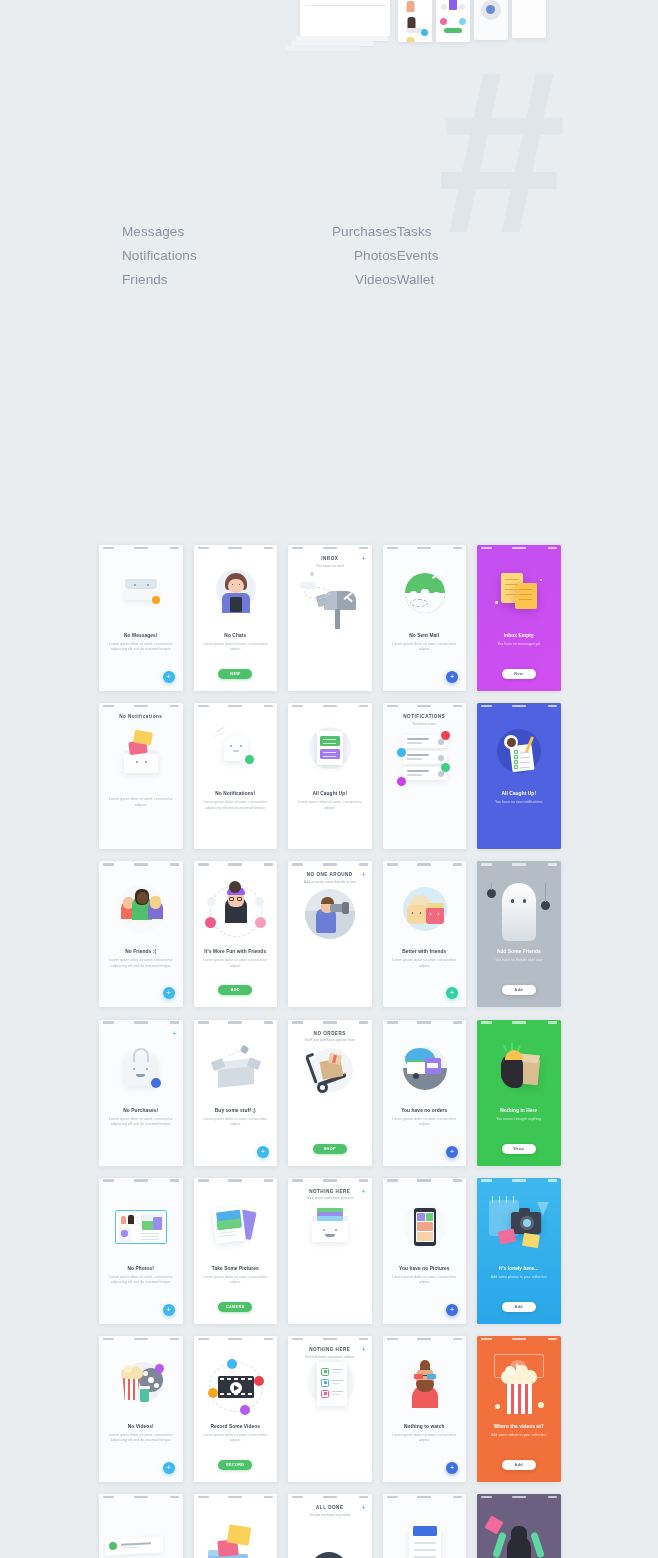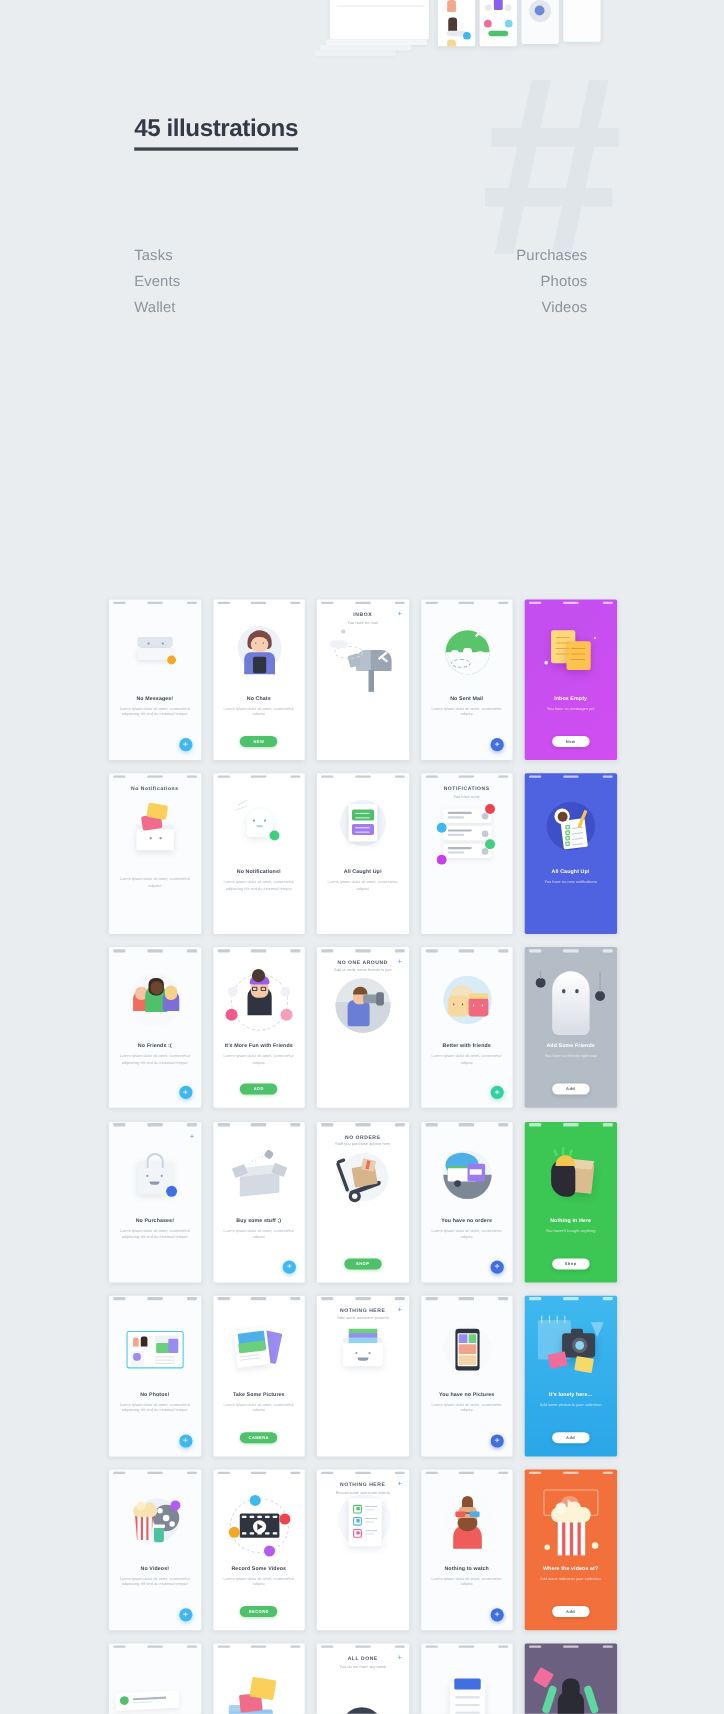--- a/index.html
+++ b/index.html
@@ -158,7 +158,6 @@
   <div class="hash-mark">#</div>
 
   <div class="hdr">
-    <div class="hdr-title">45 illustrations</div>
   </div>
 
   <div class="cats">

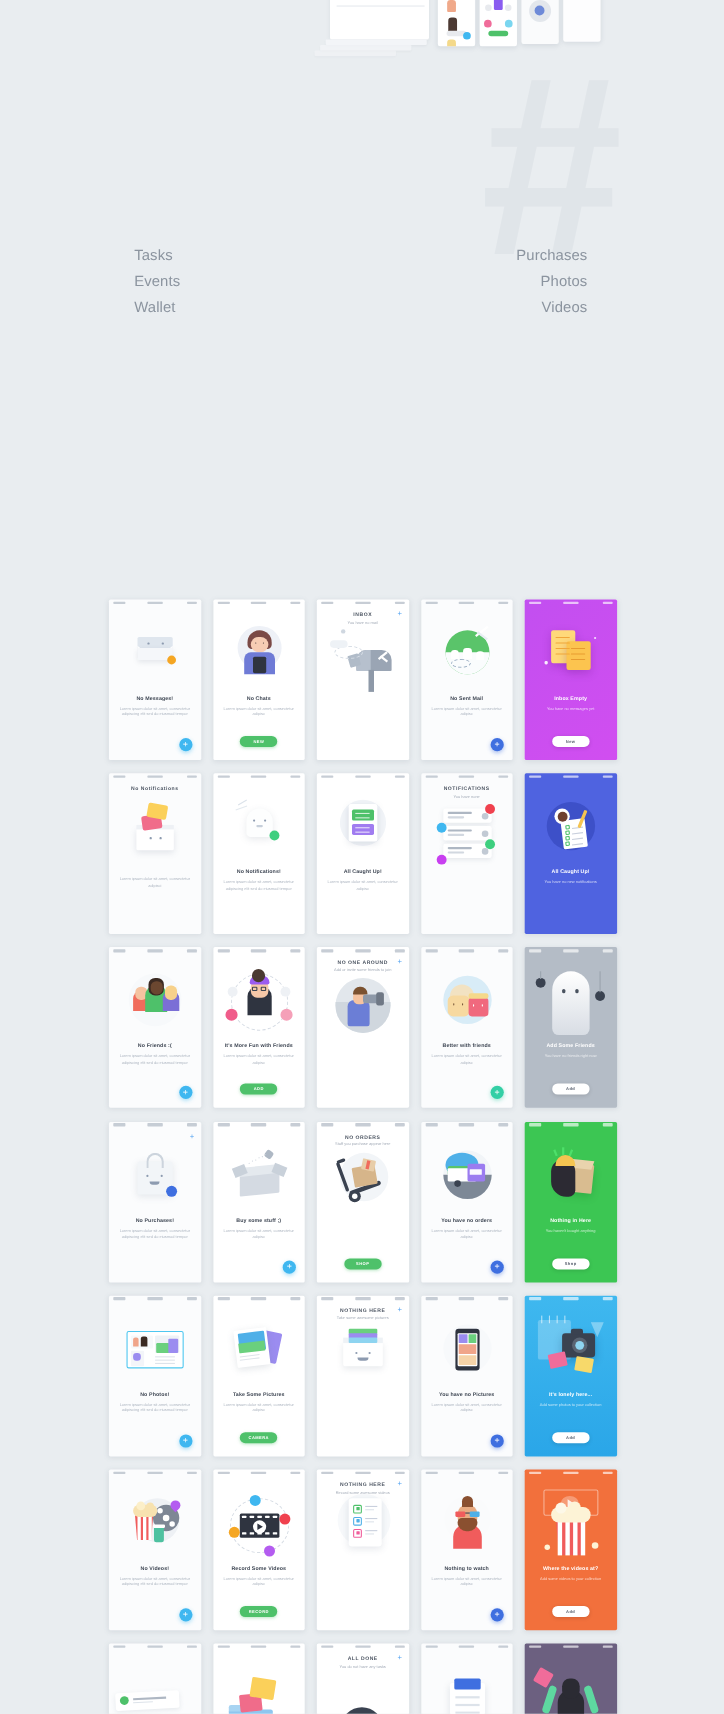--- a/index.html
+++ b/index.html
@@ -161,6 +161,11 @@
   </div>
 
   <div class="cats">
+    <div class="cat-col c1">
+      <div class="cat-item">Messages</div>
+      <div class="cat-item">Notifications</div>
+      <div class="cat-item">Friends</div>
+    </div>
     <div class="cat-col c2">
       <div class="cat-item">Tasks</div>
       <div class="cat-item">Events</div>

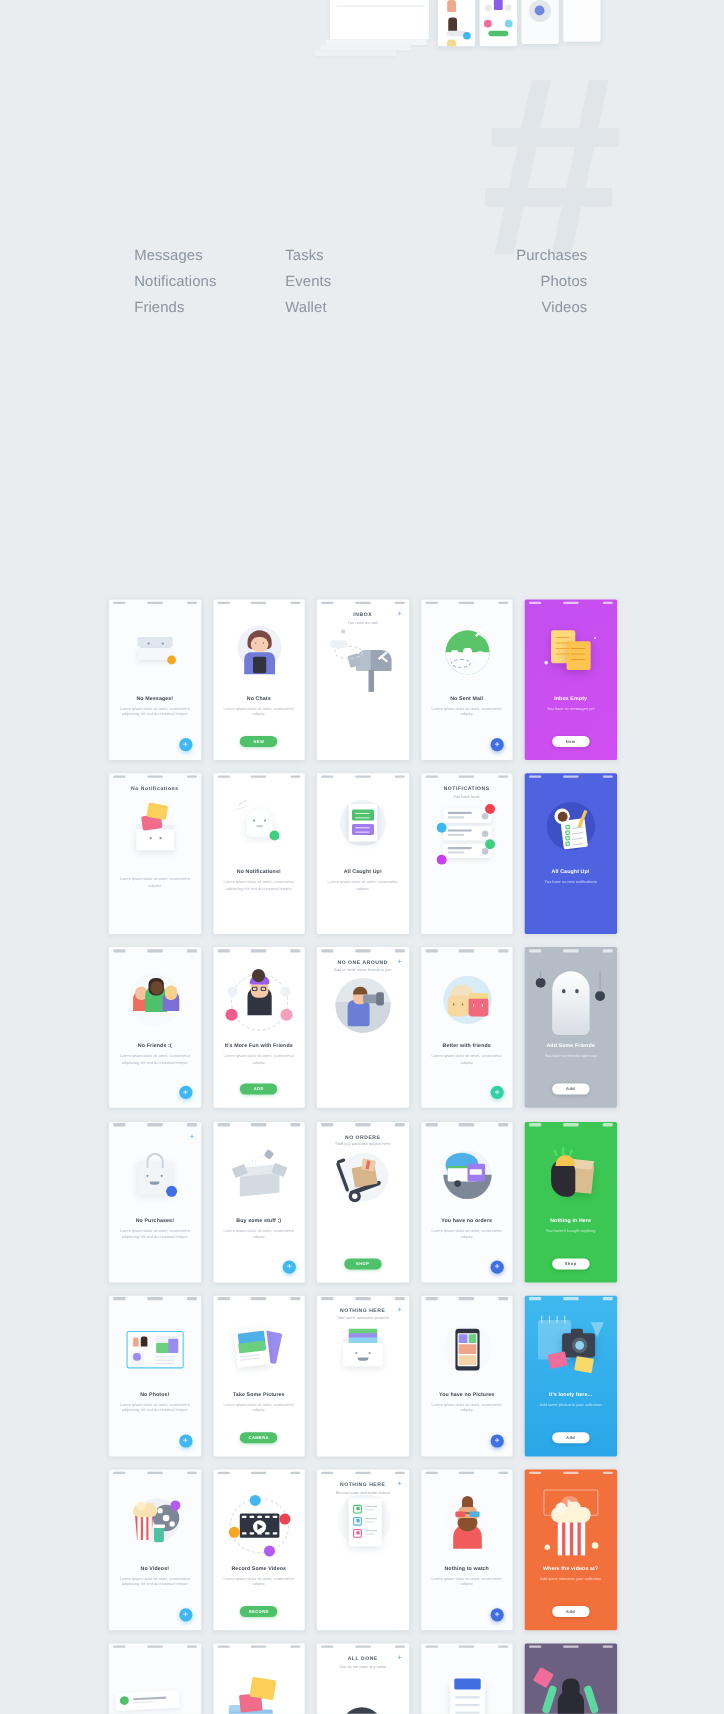--- a/index.html
+++ b/index.html
@@ -166,15 +166,15 @@
       <div class="cat-item">Notifications</div>
       <div class="cat-item">Friends</div>
     </div>
+    <div class="cat-col c3">
+      <div class="cat-item">Purchases</div>
+      <div class="cat-item">Photos</div>
+      <div class="cat-item">Videos</div>
+    </div>
     <div class="cat-col c2">
       <div class="cat-item">Tasks</div>
       <div class="cat-item">Events</div>
       <div class="cat-item">Wallet</div>
-    </div>
-    <div class="cat-col c3">
-      <div class="cat-item">Purchases</div>
-      <div class="cat-item">Photos</div>
-      <div class="cat-item">Videos</div>
     </div>
   </div>
 

